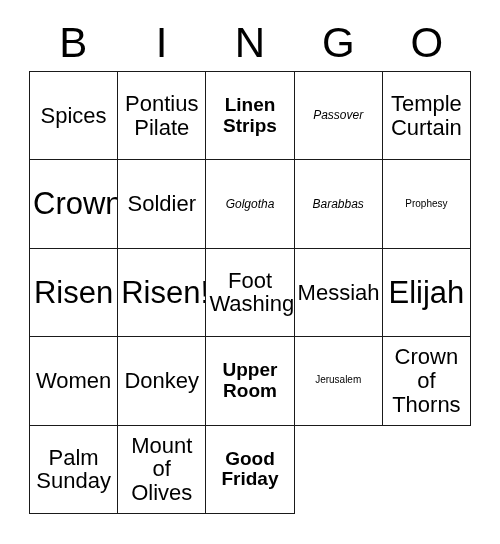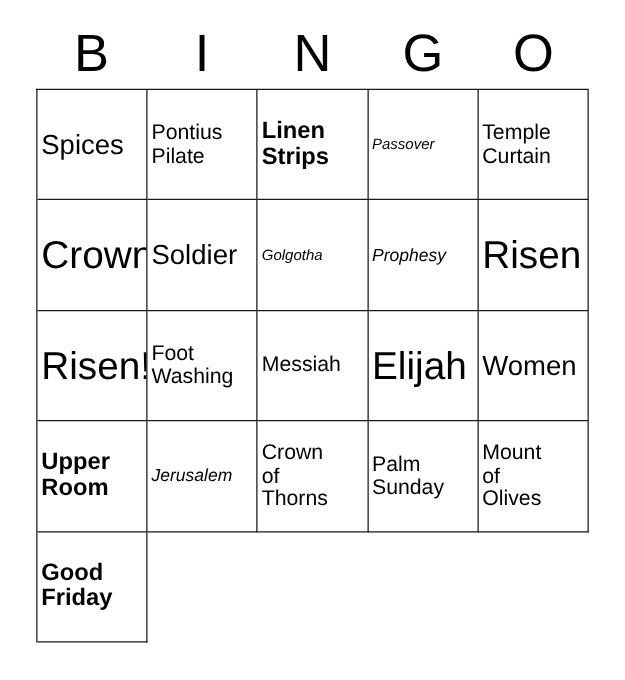--- a/index.html
+++ b/index.html
@@ -65,6 +65,7 @@
     display: flex;
     align-items: center;
     justify-content: center;
+    text-align: center;
     padding: 2px 3px;
     overflow: hidden;
   }

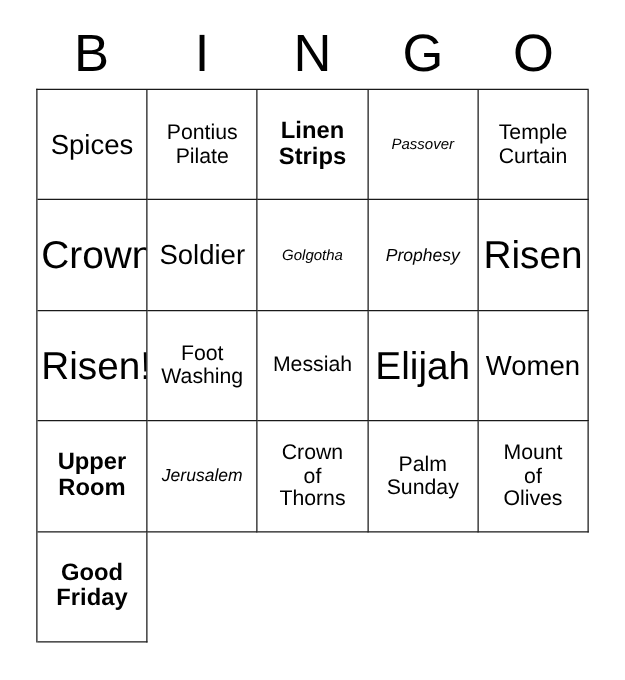--- a/index.html
+++ b/index.html
@@ -81,7 +81,7 @@
   .fs-xxl .cell-text { font-size: 31px; }
   .fs-xl  .cell-text { font-size: 19px; font-weight: bold; }
   .fs-lg  .cell-text { font-size: 22px; }
-  .fs-md  .cell-text { font-size: 17px; }
+  .fs-md  .cell-text { font-size: 22px; }
   .fs-sm  .cell-text { font-size: 12px; font-style: italic; }
   .fs-xs  .cell-text { font-size: 14px; font-style: italic; }
 </style>

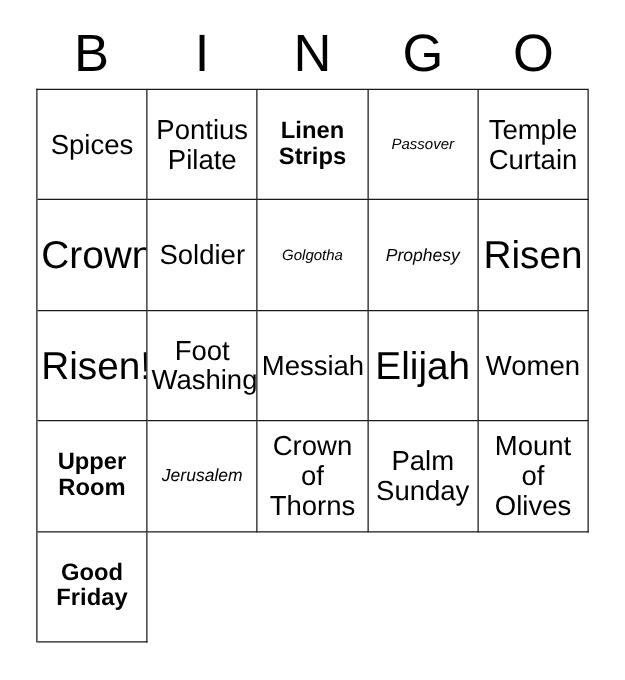--- a/index.html
+++ b/index.html
@@ -126,6 +126,9 @@
       <div class="cell fs-sm">
         <span class="cell-text">Golgotha</span>
       </div>
+      <div class="cell fs-sm">
+        <span class="cell-text">Barabbas</span>
+      </div>
       <div class="cell fs-xs">
         <span class="cell-text">Prophesy</span>
       </div>

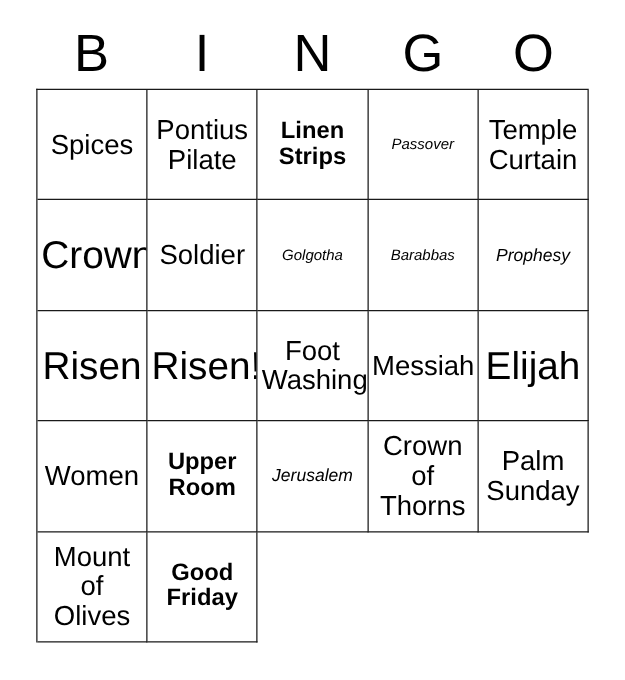--- a/index.html
+++ b/index.html
@@ -83,7 +83,7 @@
   .fs-lg  .cell-text { font-size: 22px; }
   .fs-md  .cell-text { font-size: 22px; }
   .fs-sm  .cell-text { font-size: 12px; font-style: italic; }
-  .fs-xs  .cell-text { font-size: 14px; font-style: italic; }
+  .fs-xs  .cell-text { font-size: 10px; }
 </style>
 </head>
 <body>

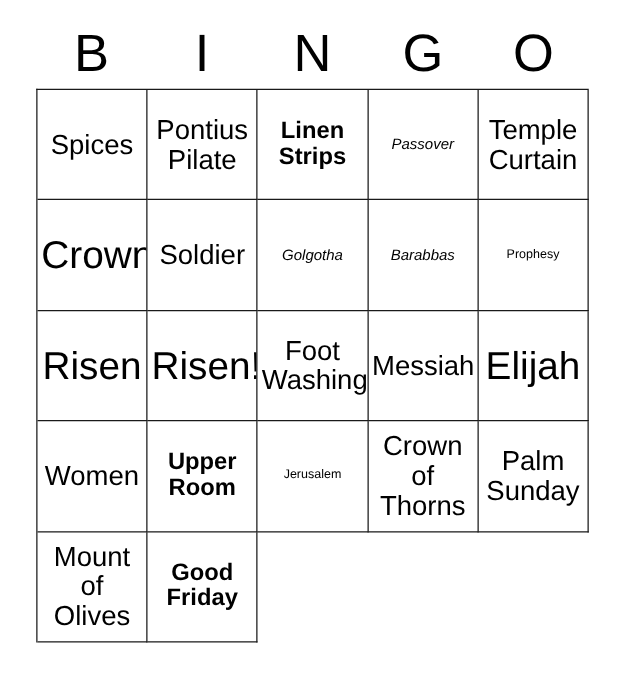--- a/index.html
+++ b/index.html
@@ -151,6 +151,9 @@
       <div class="cell fs-lg">
         <span class="cell-text">Women</span>
       </div>
+      <div class="cell fs-lg">
+        <span class="cell-text">Donkey</span>
+      </div>
       <div class="cell fs-xl">
         <span class="cell-text">Upper
 Room</span>

